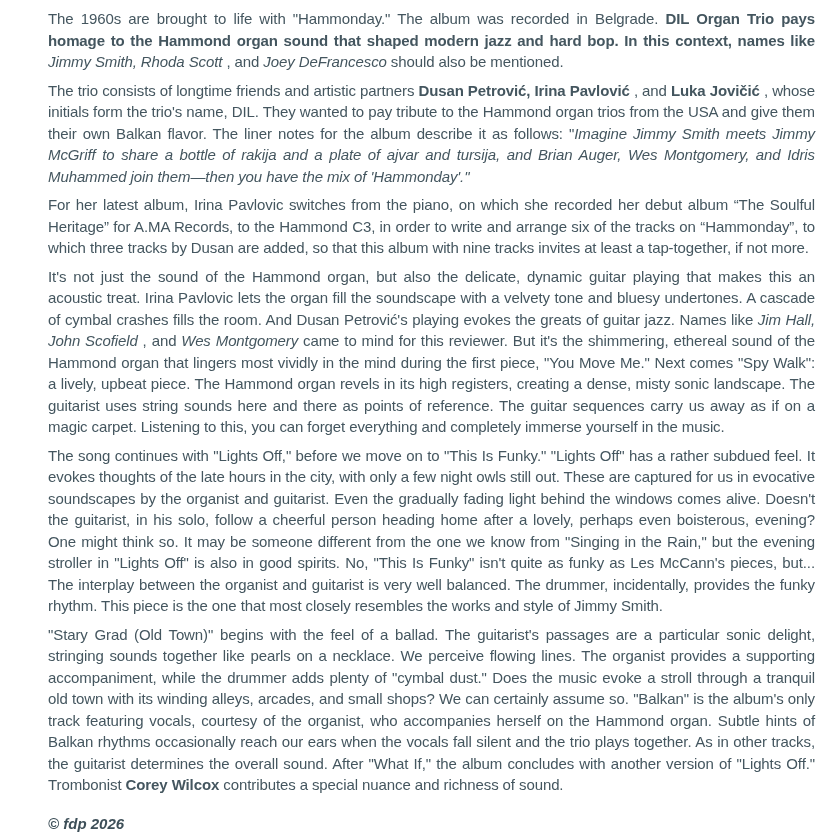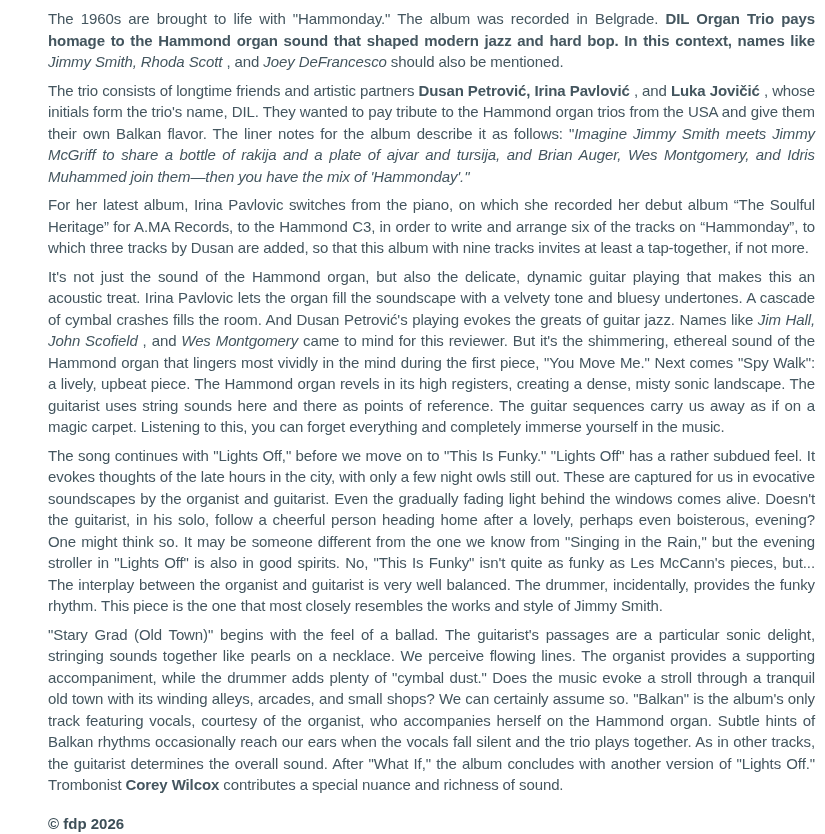--- a/index.html
+++ b/index.html
@@ -38,6 +38,7 @@
     color: #3d4f58;
     font-size: 15px;
     font-weight: 700;
+    font-style: italic;
     text-align: left;
   }
 </style>

